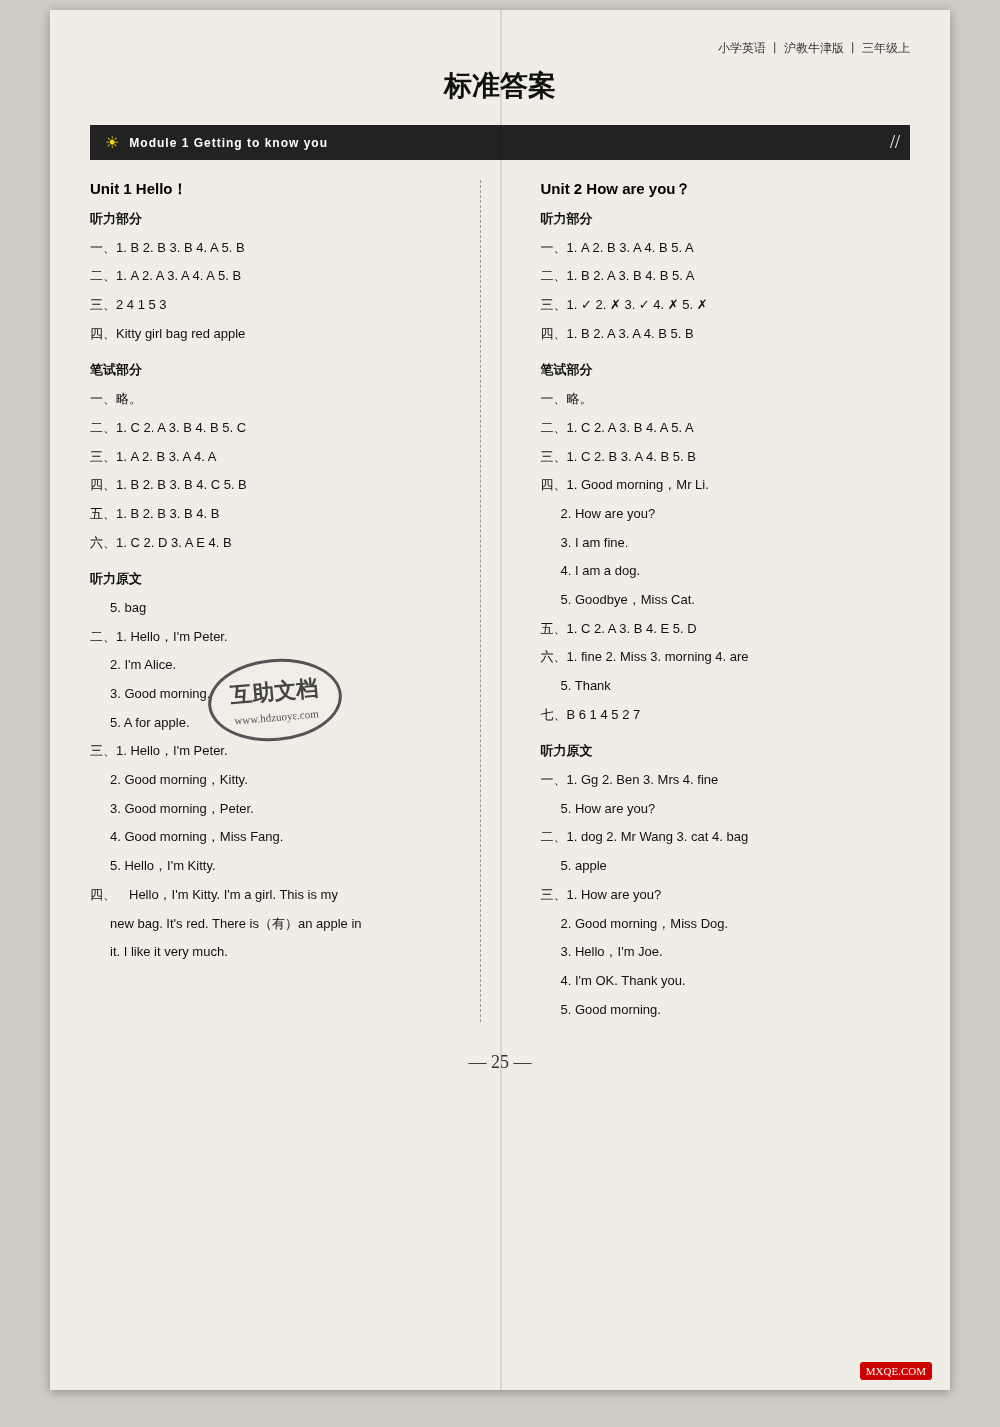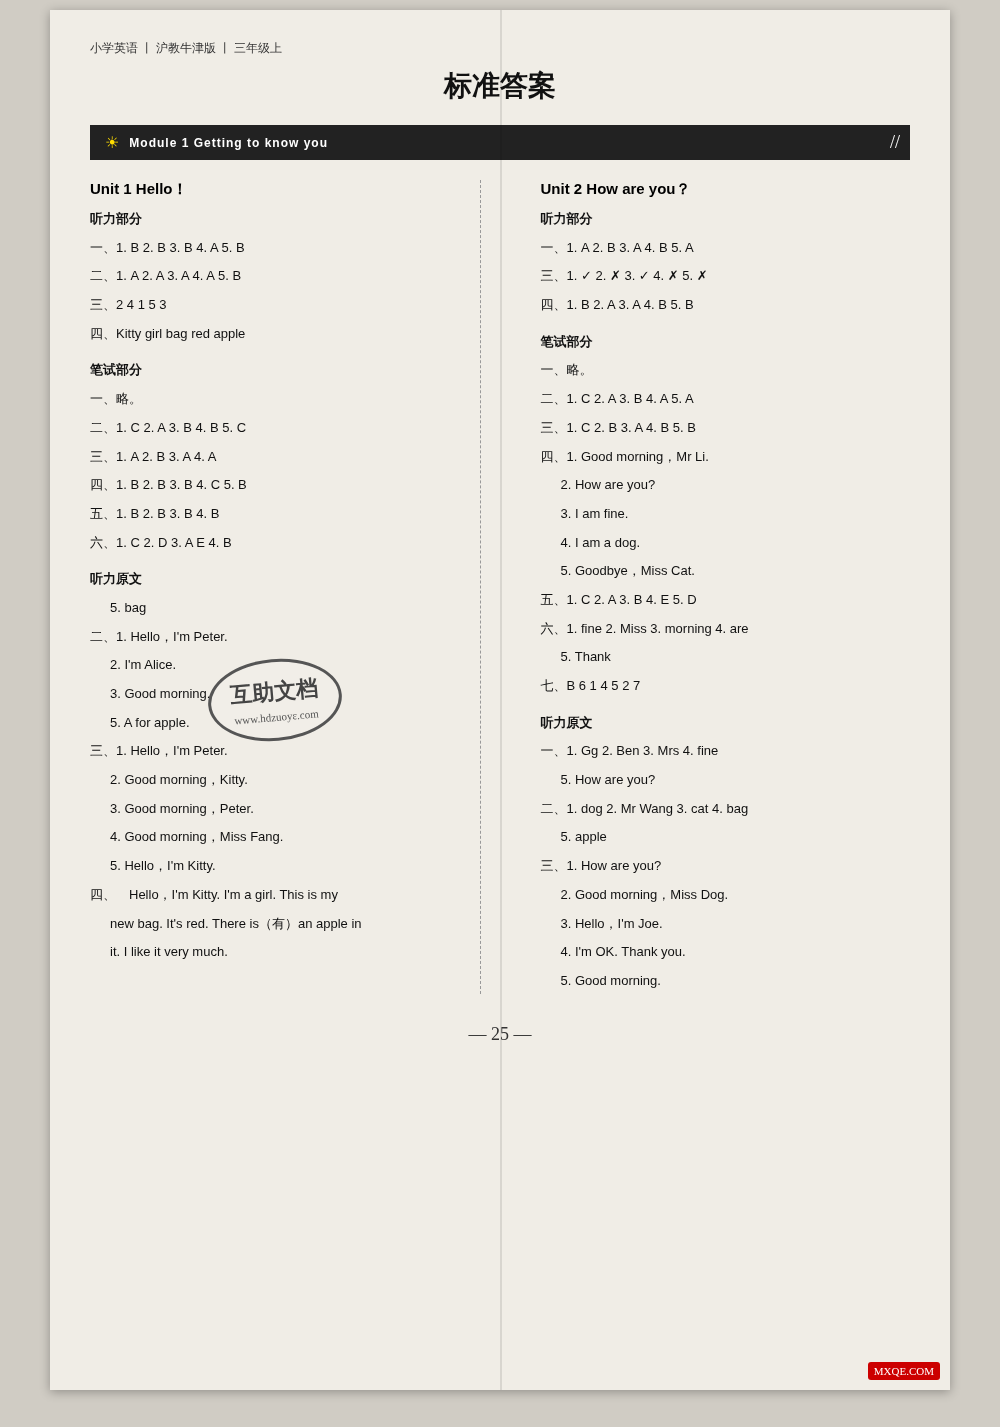--- a/index.html
+++ b/index.html
@@ -32,6 +32,7 @@
       z-index: 10;
     }
     .top-right-info {
+      text-align: right;
       font-size: 12px;
       color: #333;
       margin-bottom: 10px;

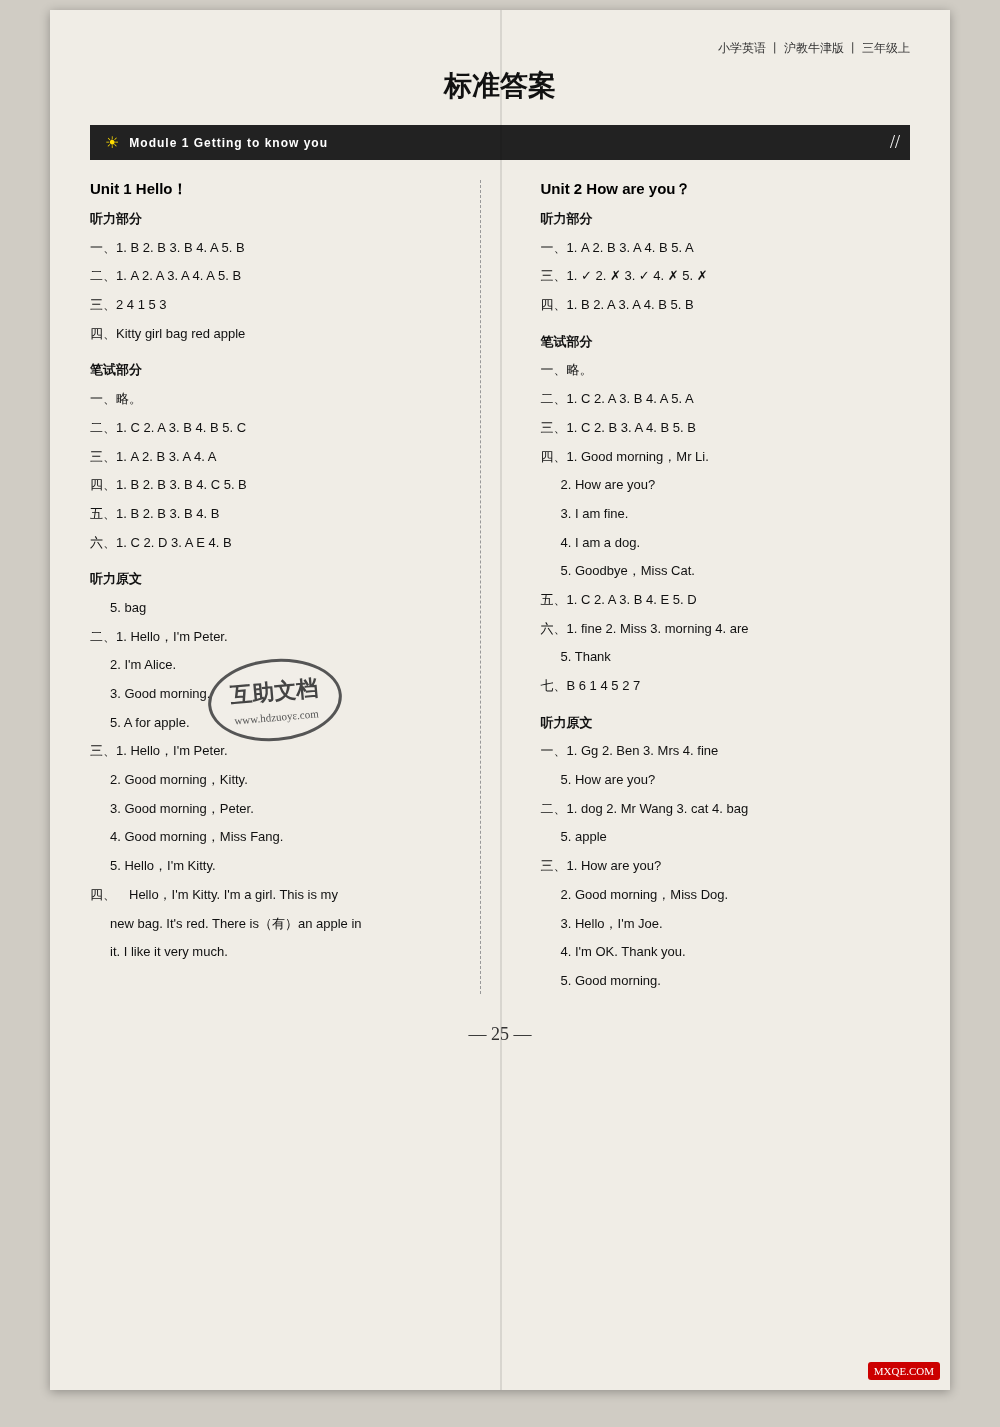--- a/index.html
+++ b/index.html
@@ -213,6 +213,7 @@
 
       <div class="section-label answer-line">听力部分</div>
       <div class="answer-line mb4">一、1. A   2. B   3. A   4. B   5. A</div>
+      <div class="answer-line mb4">二、1. B   2. A   3. B   4. B   5. A</div>
       <div class="answer-line mb4">三、1. ✓   2. ✗   3. ✓   4. ✗   5. ✗</div>
       <div class="answer-line mb12">四、1. B   2. A   3. A   4. B   5. B</div>
 

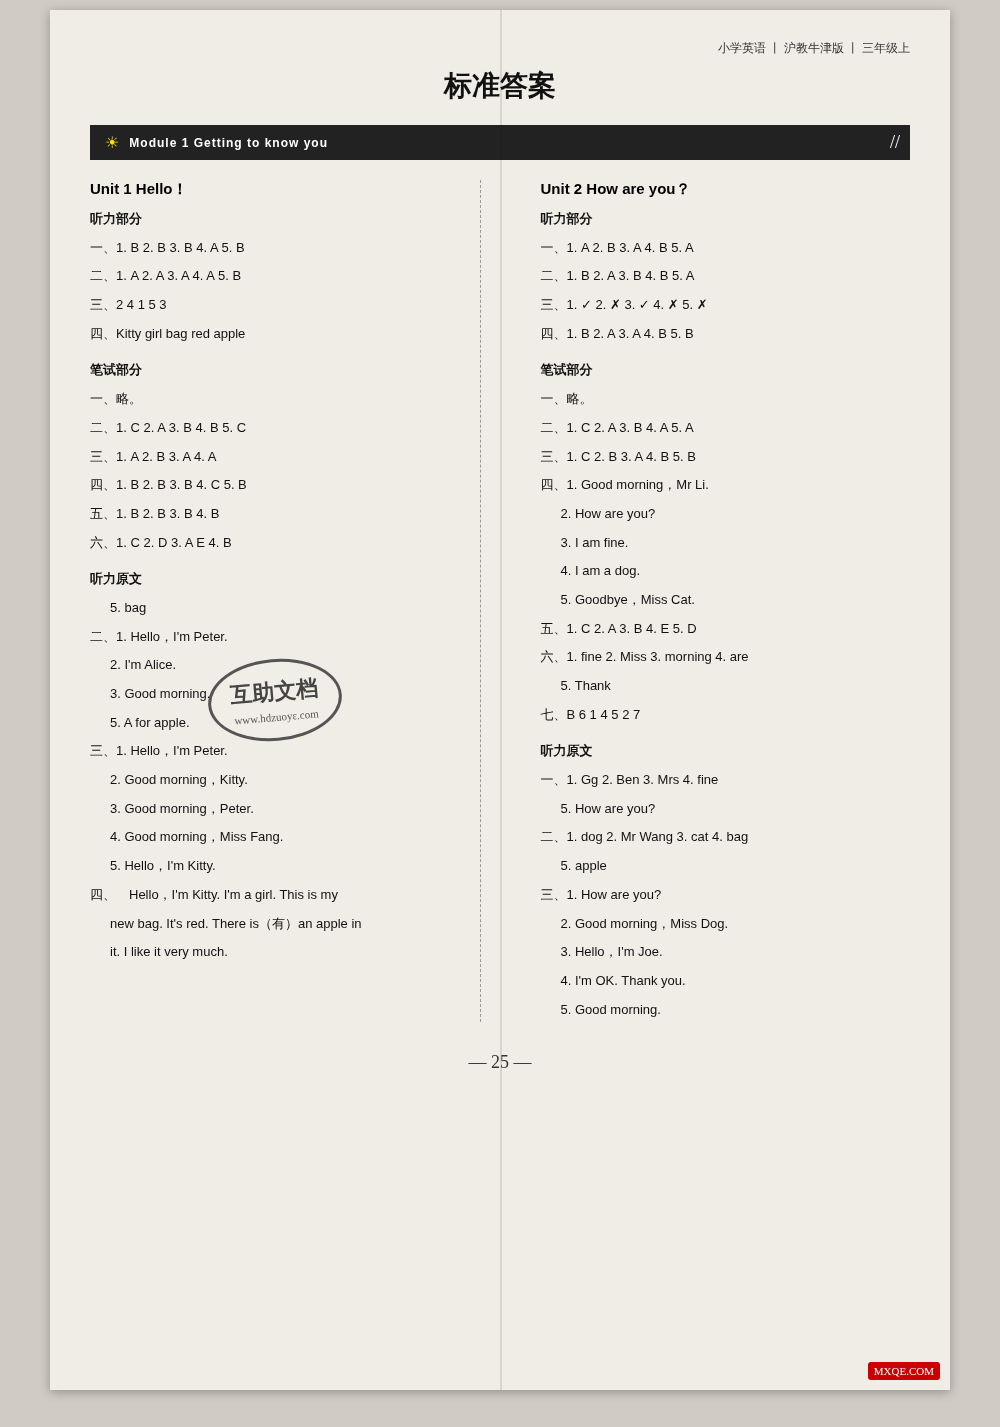--- a/index.html
+++ b/index.html
@@ -145,7 +145,7 @@
     .bottom-logo {
       position: absolute;
       bottom: 10px;
-      right: 10px;
+      right: 18px;
       font-size: 11px;
       color: #555;
     }

